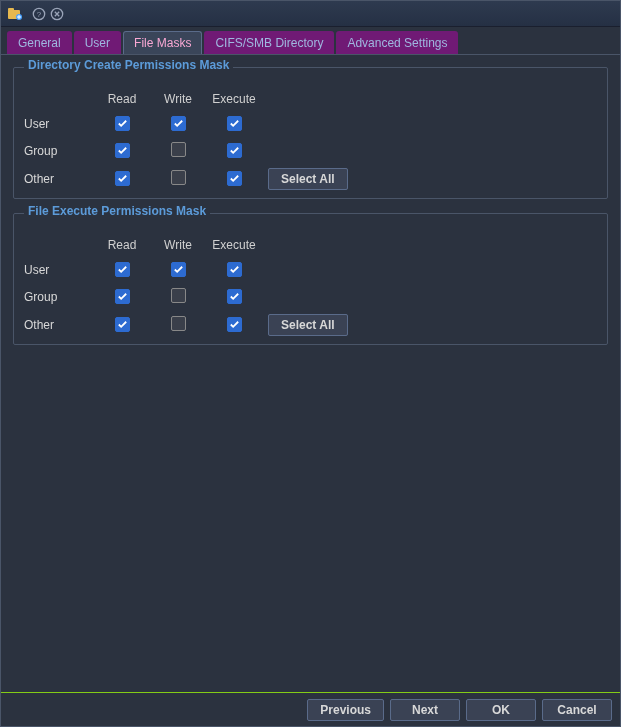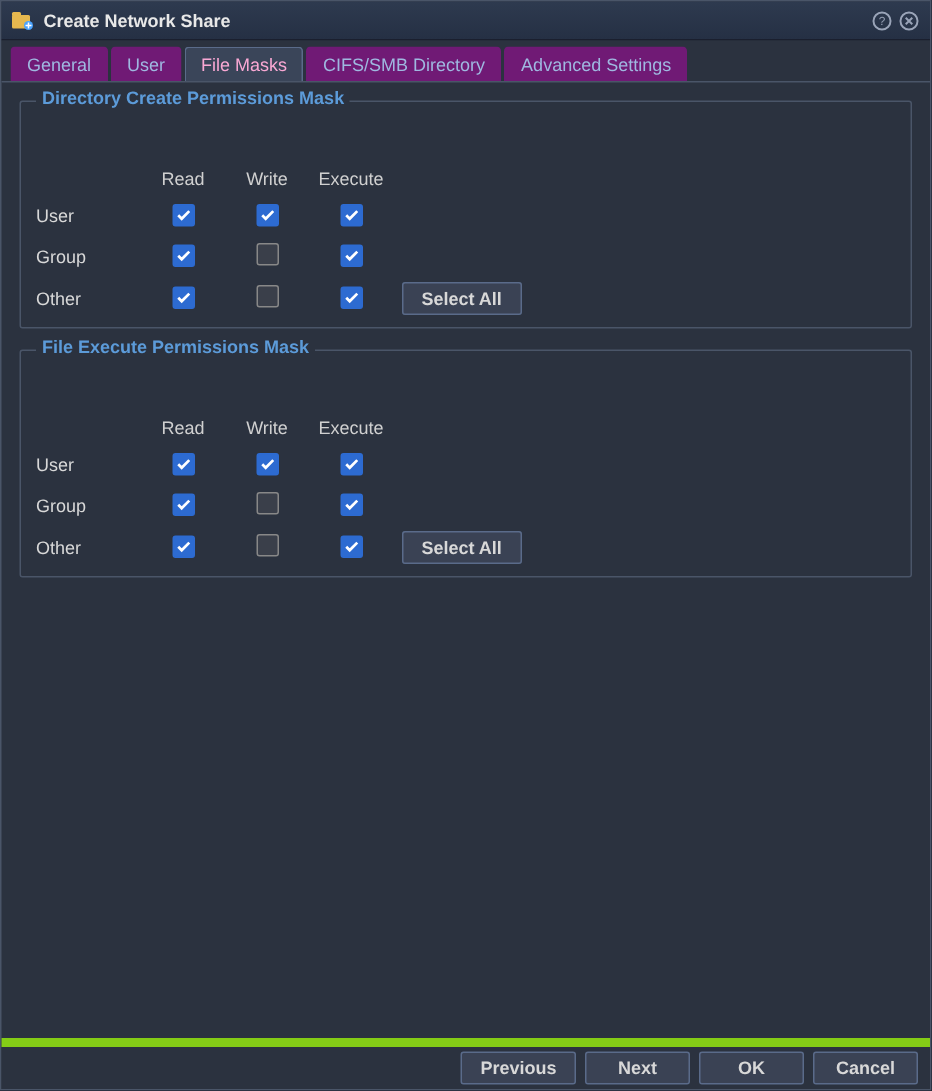--- a/index.html
+++ b/index.html
@@ -173,7 +173,6 @@
         <path d="M10 11h4M12 9v4" stroke="#fff" stroke-width="1"></path>
       </svg>
     </span>
-    <span class="title-text">Create Network Share</span>
     <span class="tb-btn">
       <svg width="14" height="14" viewBox="0 0 16 16">
           <circle cx="8" cy="8" r="6.5" fill="none" stroke="currentColor" stroke-width="1.5"></circle>

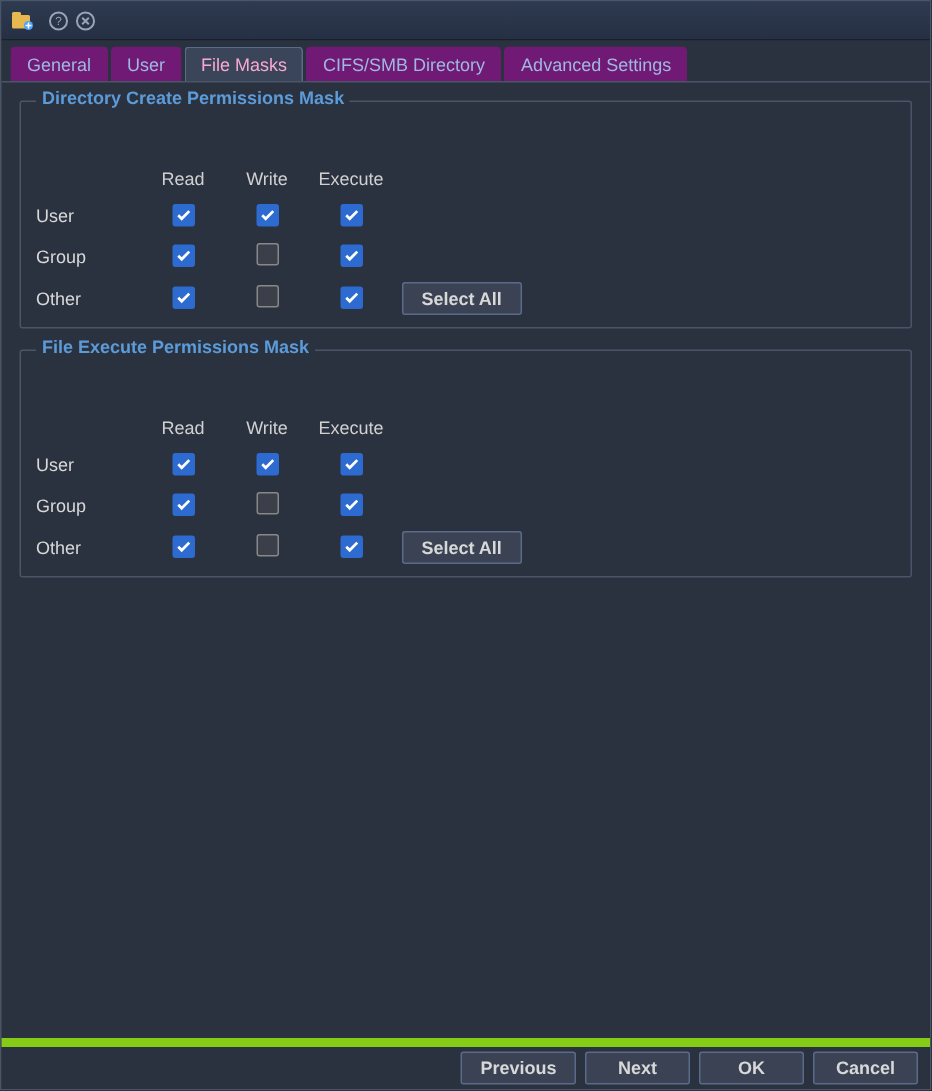--- a/index.html
+++ b/index.html
@@ -102,7 +102,6 @@
     grid-template-columns: 70px 56px 56px 56px auto;
     row-gap: 10px;
     align-items: center;
-    margin-top: 20px;
   }
   .colhead {
     color: #d0d0d0;

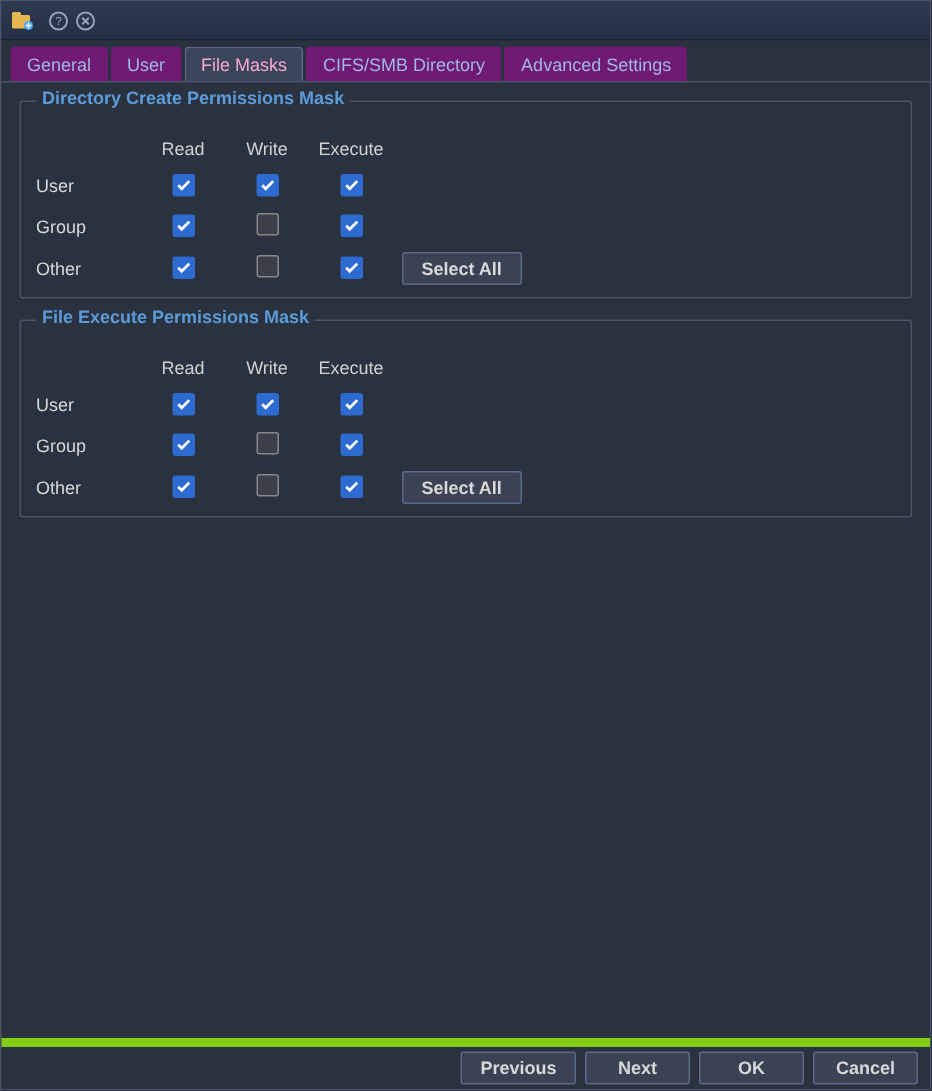--- a/index.html
+++ b/index.html
@@ -149,7 +149,7 @@
 
   .footer {
     height: 34px;
-    border-top: 6px solid #84cc16;
+    border-top: 1px solid #84cc16;
     display: flex;
     justify-content: flex-end;
     align-items: center;

